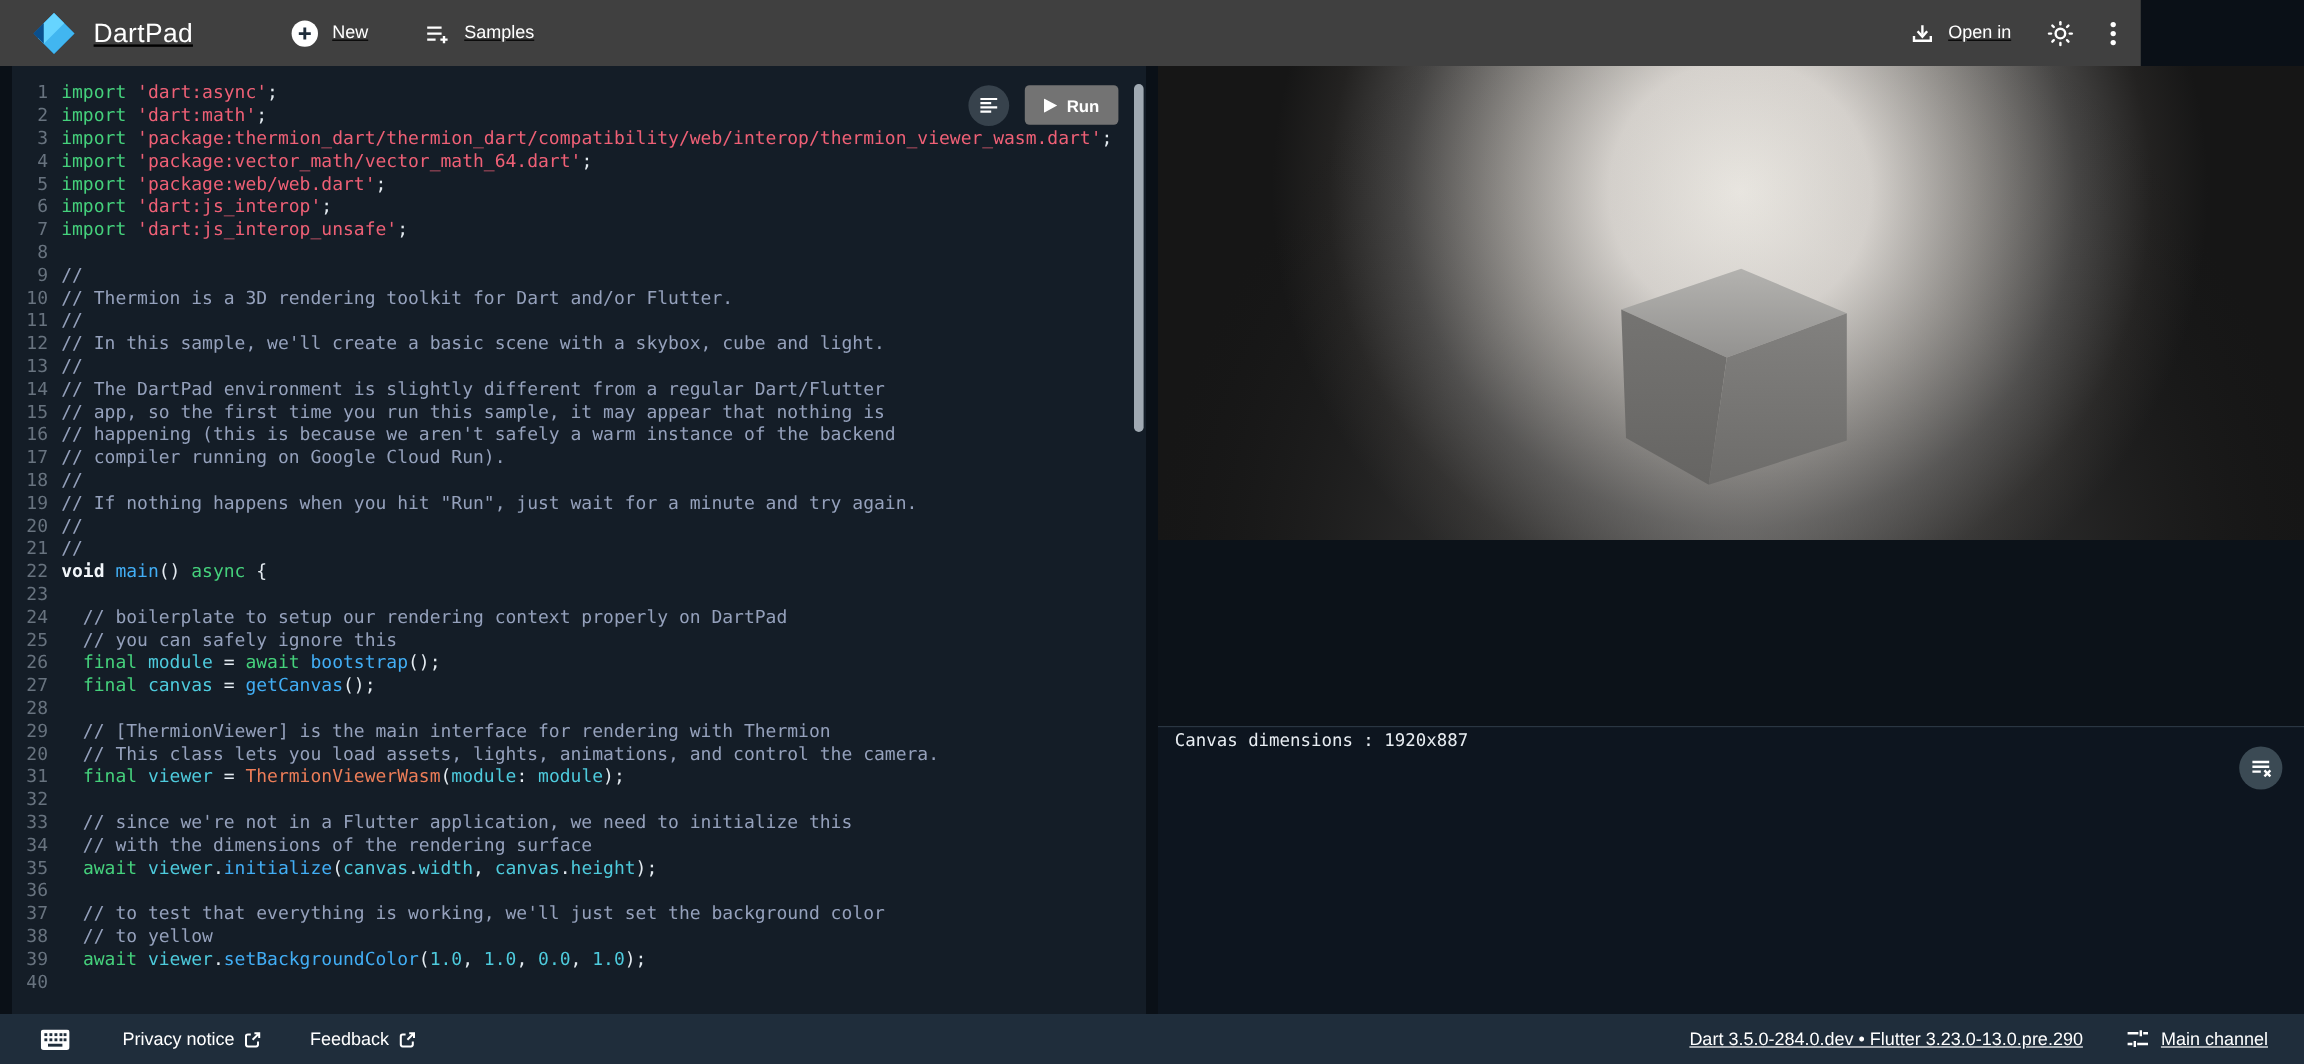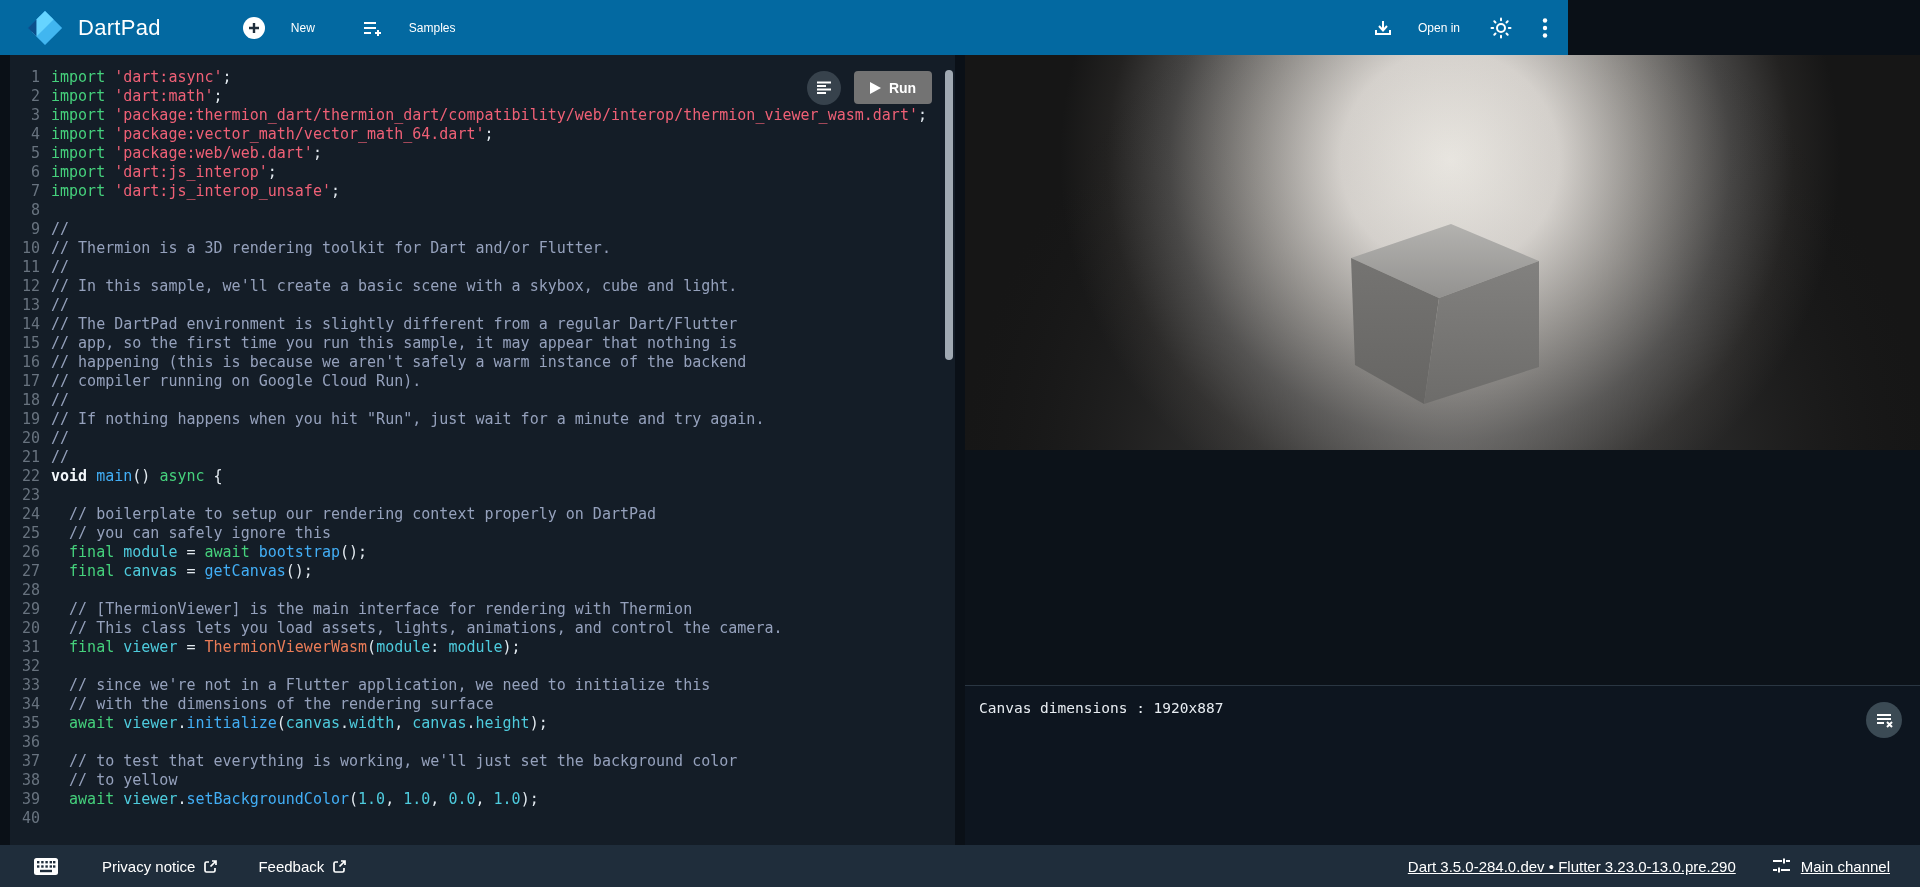--- a/index.html
+++ b/index.html
@@ -7,8 +7,8 @@
               font-family:"Liberation Sans", sans-serif; }
 
   
-  .topbar { position:absolute; top:0; left:0; width:1568px; height:55px;
-            background:#0369a1; display:flex; align-items:center; padding:0 20px 0 26px; z-index:5; }
+  .topbar { position:absolute; top:0; left:0; width:1784px; height:55px;
+            background:#404040; display:flex; align-items:center; padding:0 20px 0 26px; z-index:5;text-decoration:underline; }
   .brand { display:flex; align-items:center; gap:14px; }
   .brand-title { color:#ffffff; font-size:22px; letter-spacing:.3px; }
   .tb-btn { display:flex; align-items:center; gap:26px; color:#ffffff; font-size:12px; cursor:pointer; }

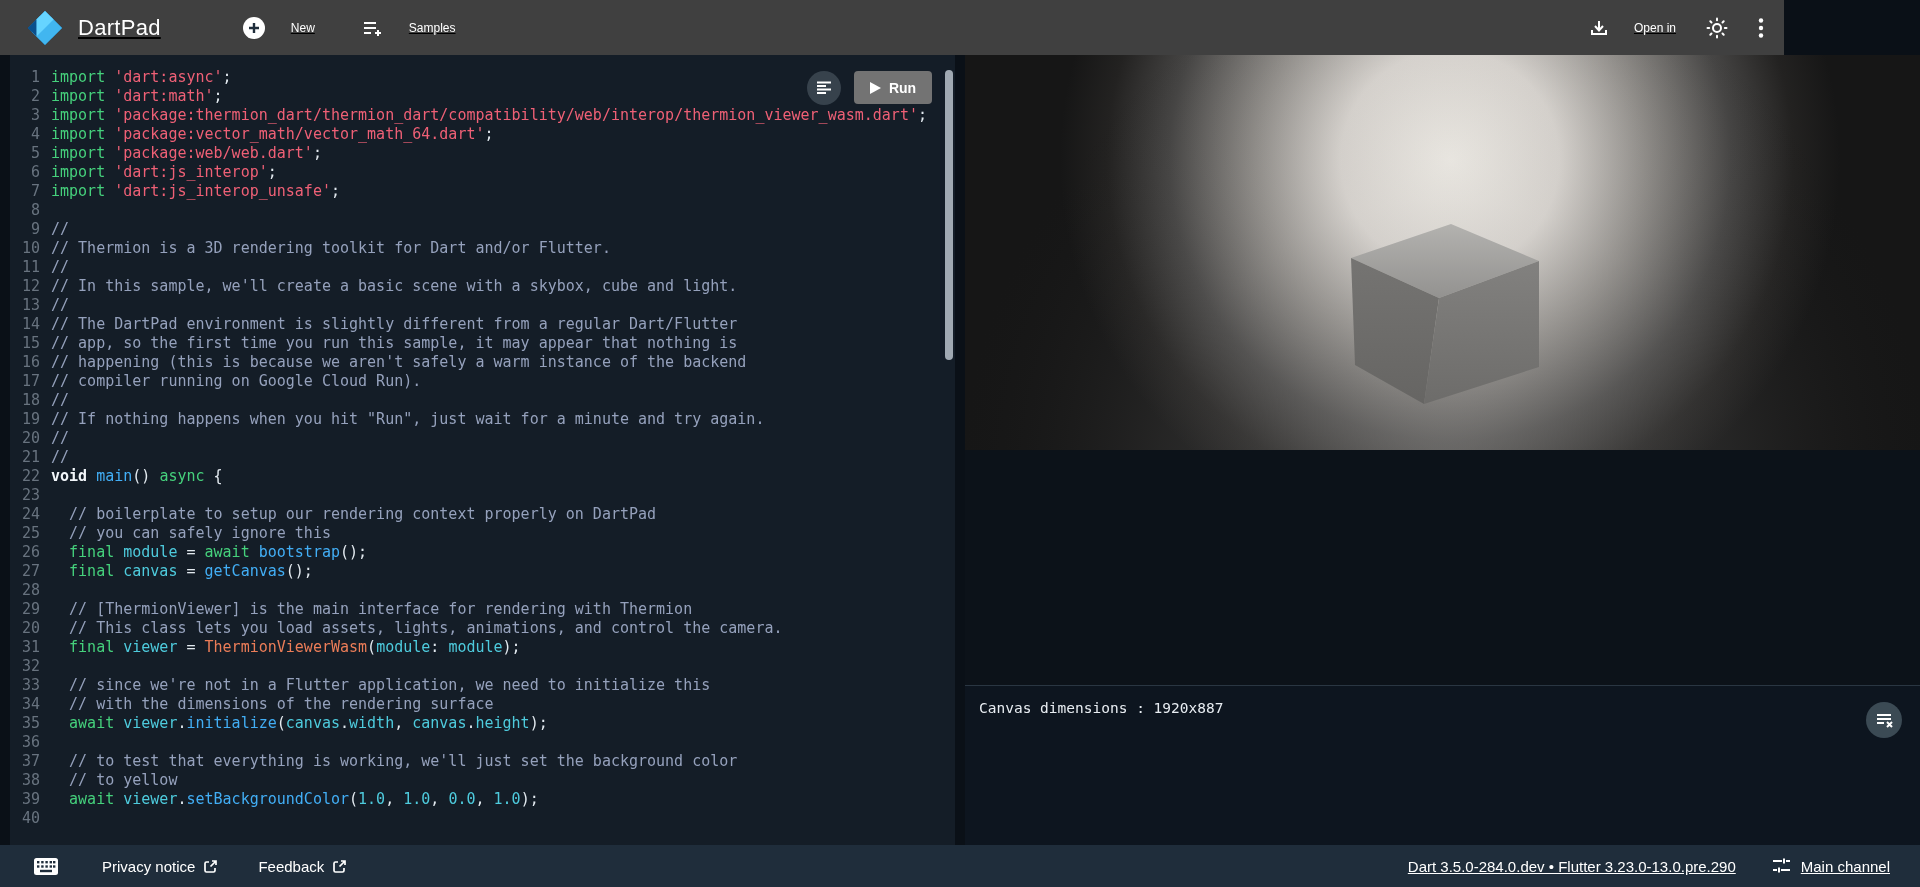--- a/index.html
+++ b/index.html
@@ -11,7 +11,7 @@
             background:#404040; display:flex; align-items:center; padding:0 20px 0 26px; z-index:5;text-decoration:underline; }
   .brand { display:flex; align-items:center; gap:14px; }
   .brand-title { color:#ffffff; font-size:22px; letter-spacing:.3px; }
-  .tb-btn { display:flex; align-items:center; gap:26px; color:#ffffff; font-size:12px; cursor:pointer; }
+  .tb-btn { display:flex; align-items:center; gap:12px; color:#ffffff; font-size:15px; cursor:pointer; }
   .tb-new { margin-left:82px; }
   .tb-samples { margin-left:48px; }
   .tb-right { margin-left:auto; display:flex; align-items:center; gap:30px; }

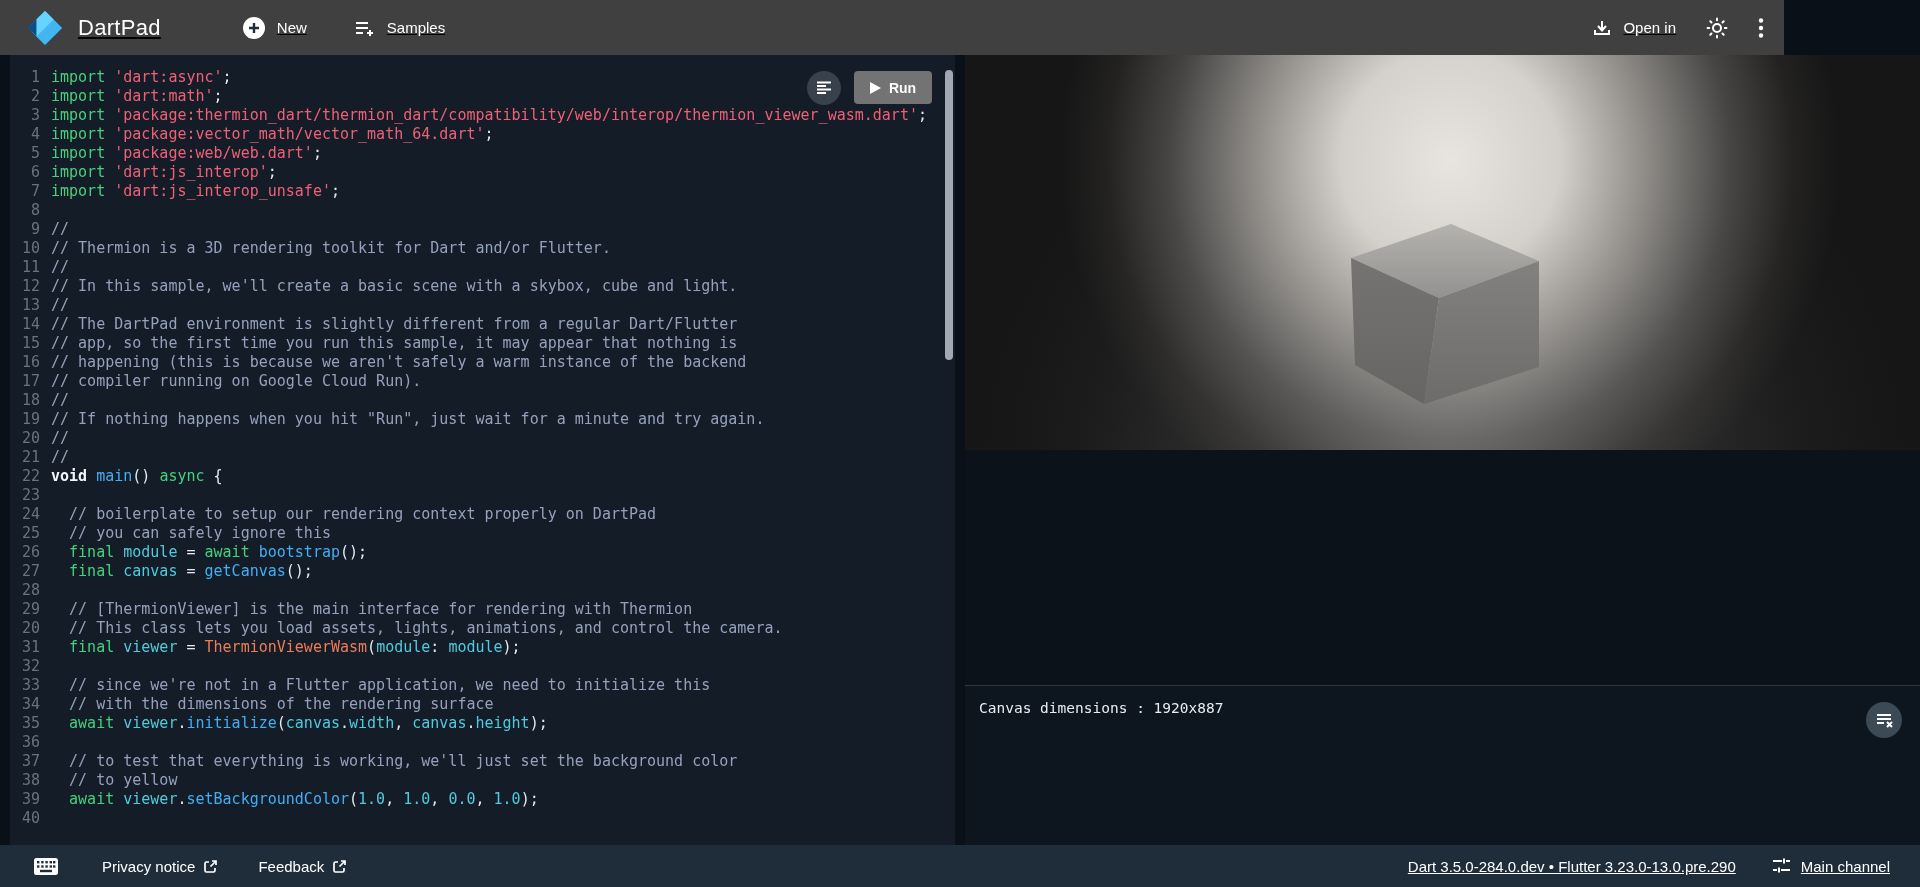--- a/index.html
+++ b/index.html
@@ -49,8 +49,8 @@
   .rightpane { margin-left:10px; flex:1; display:flex; flex-direction:column; background:#0b1219; }
   .viewport { width:100%; height:395px; display:block; }
   .render-gap { flex:1; background:#0c1219; }
-  .console { height:160px; background:#0d151f; border-top:1px solid #2a3642; position:relative;
-             padding:14px 14px; }
+  .console { height:240px; background:#0d151f; border-top:1px solid #2a3642; position:relative;
+             padding:4px 14px; }
   .console-text { color:#e8edf2; font-family:"DejaVu Sans Mono", monospace; font-size:14.5px; }
   .clear-btn { position:absolute; top:16px; right:18px; width:36px; height:36px; border-radius:50%;
                background:#3b4a54; display:flex; align-items:center; justify-content:center; cursor:pointer; }

